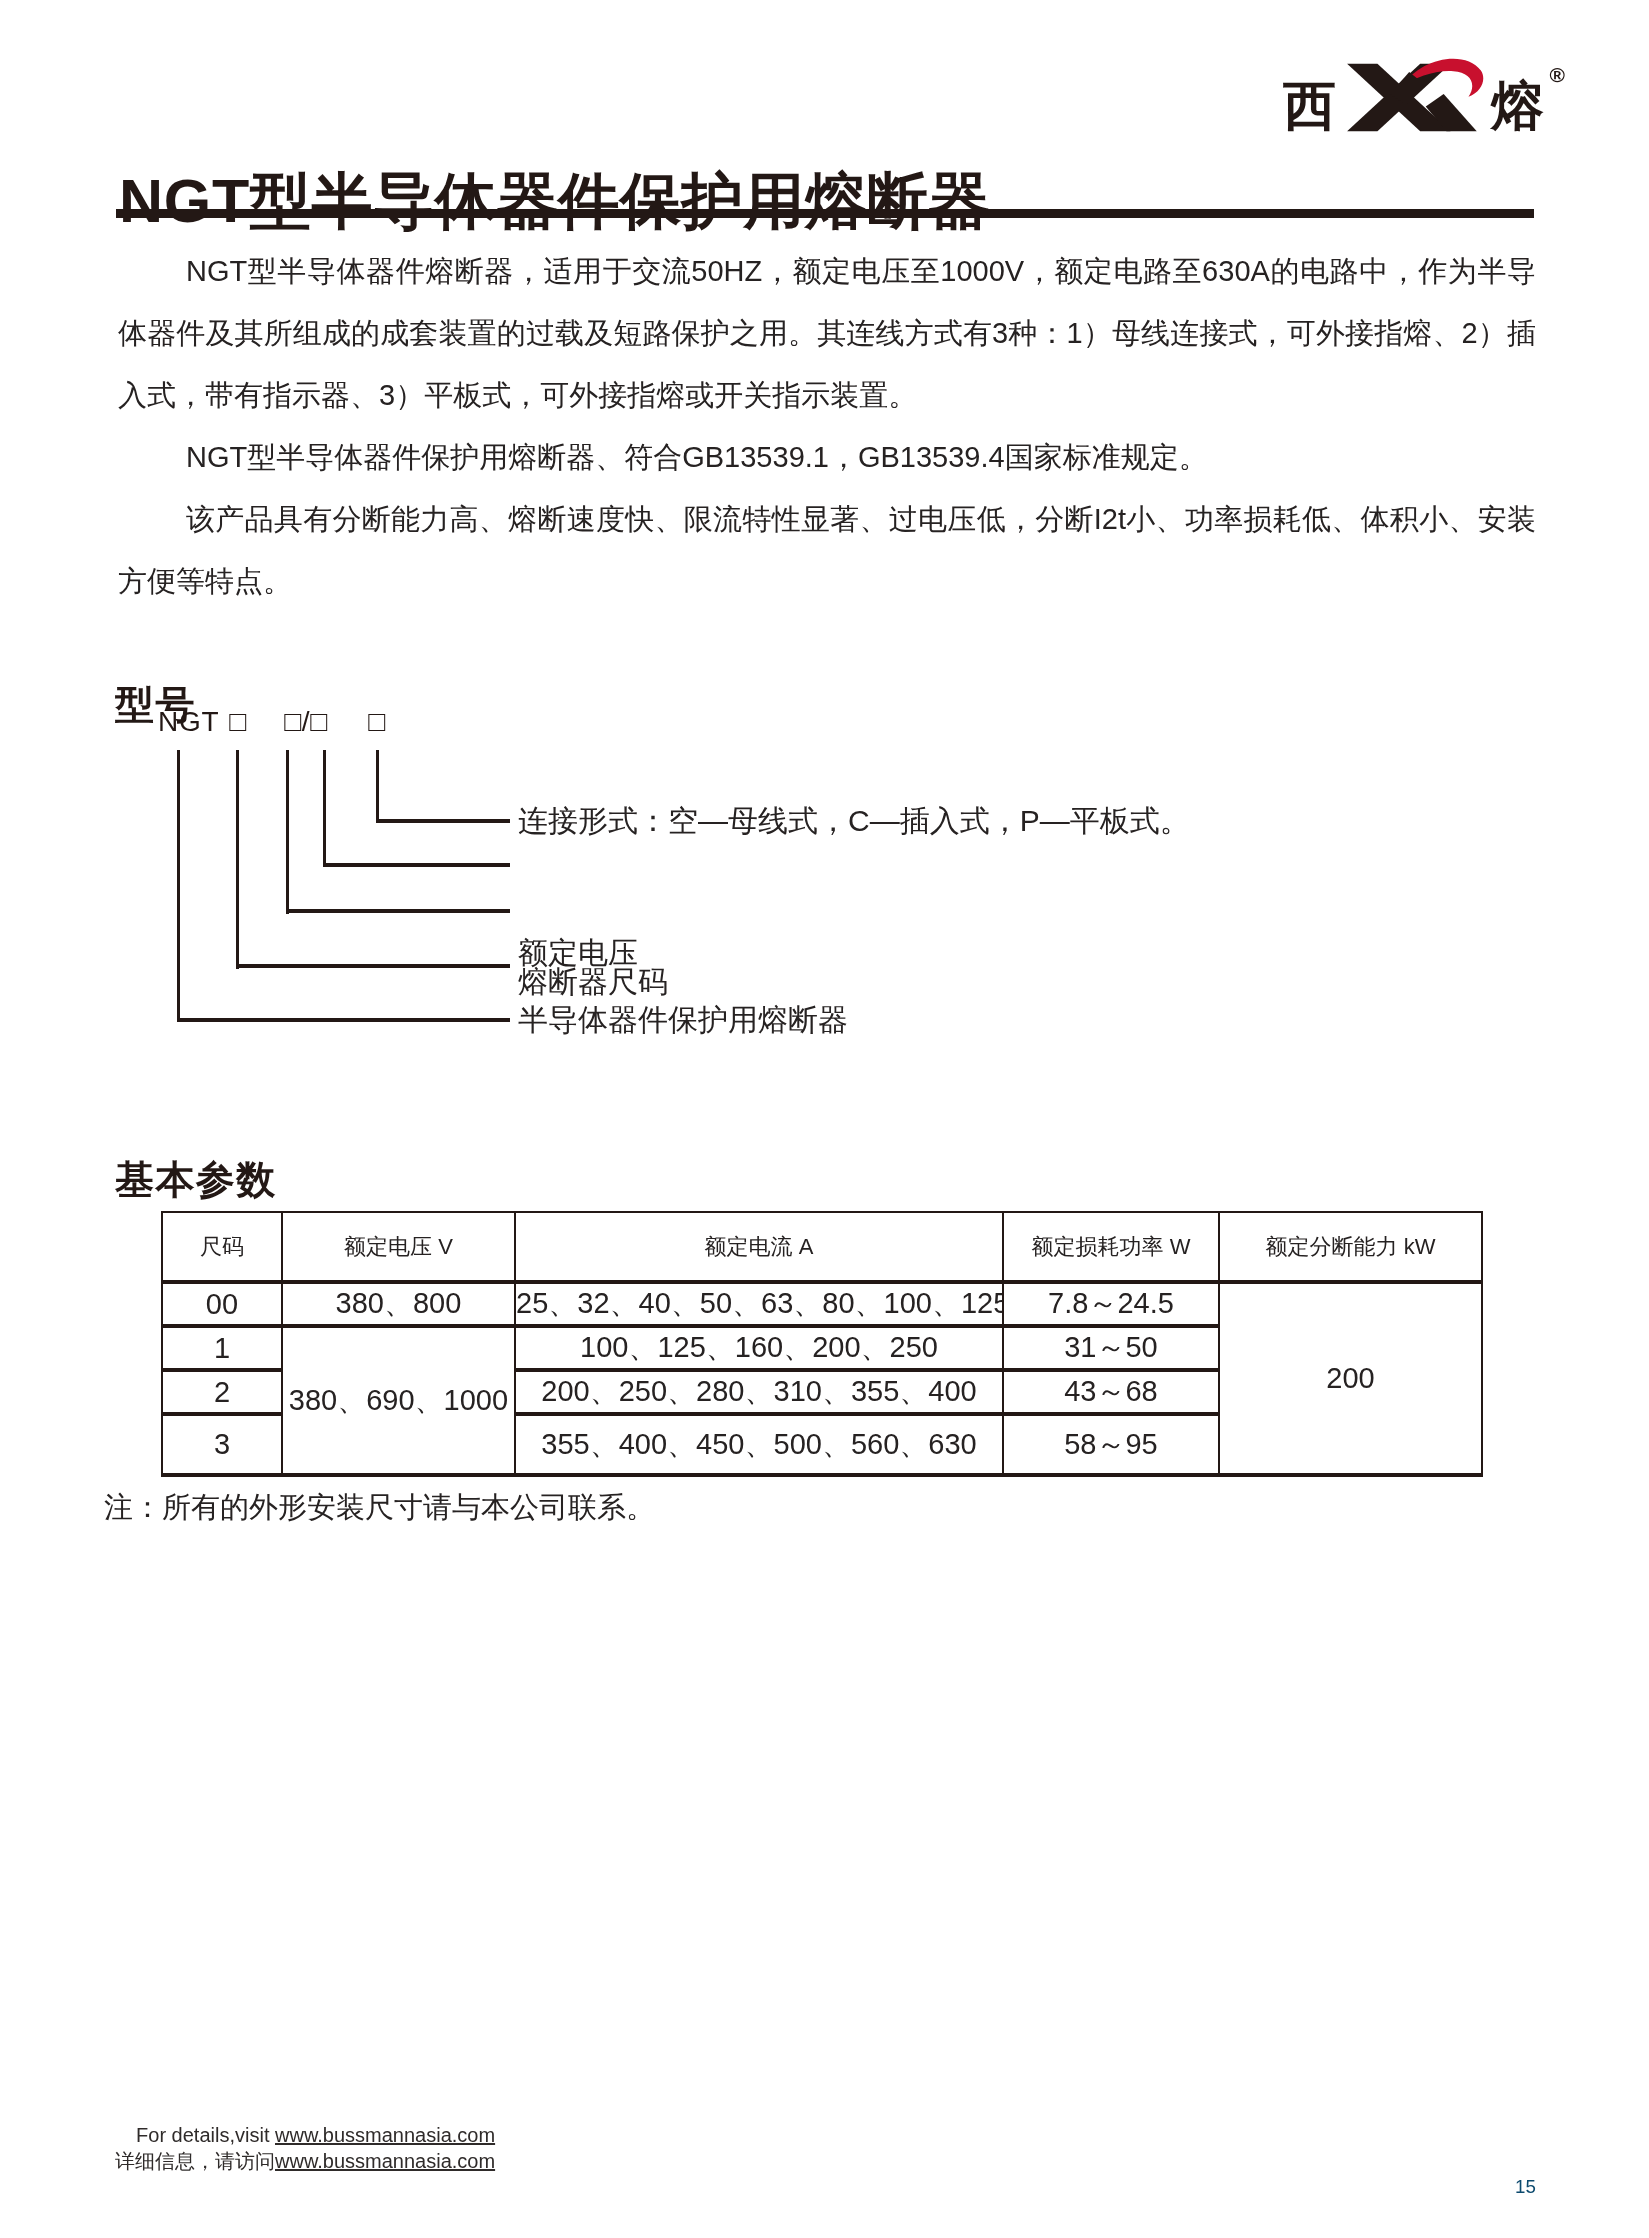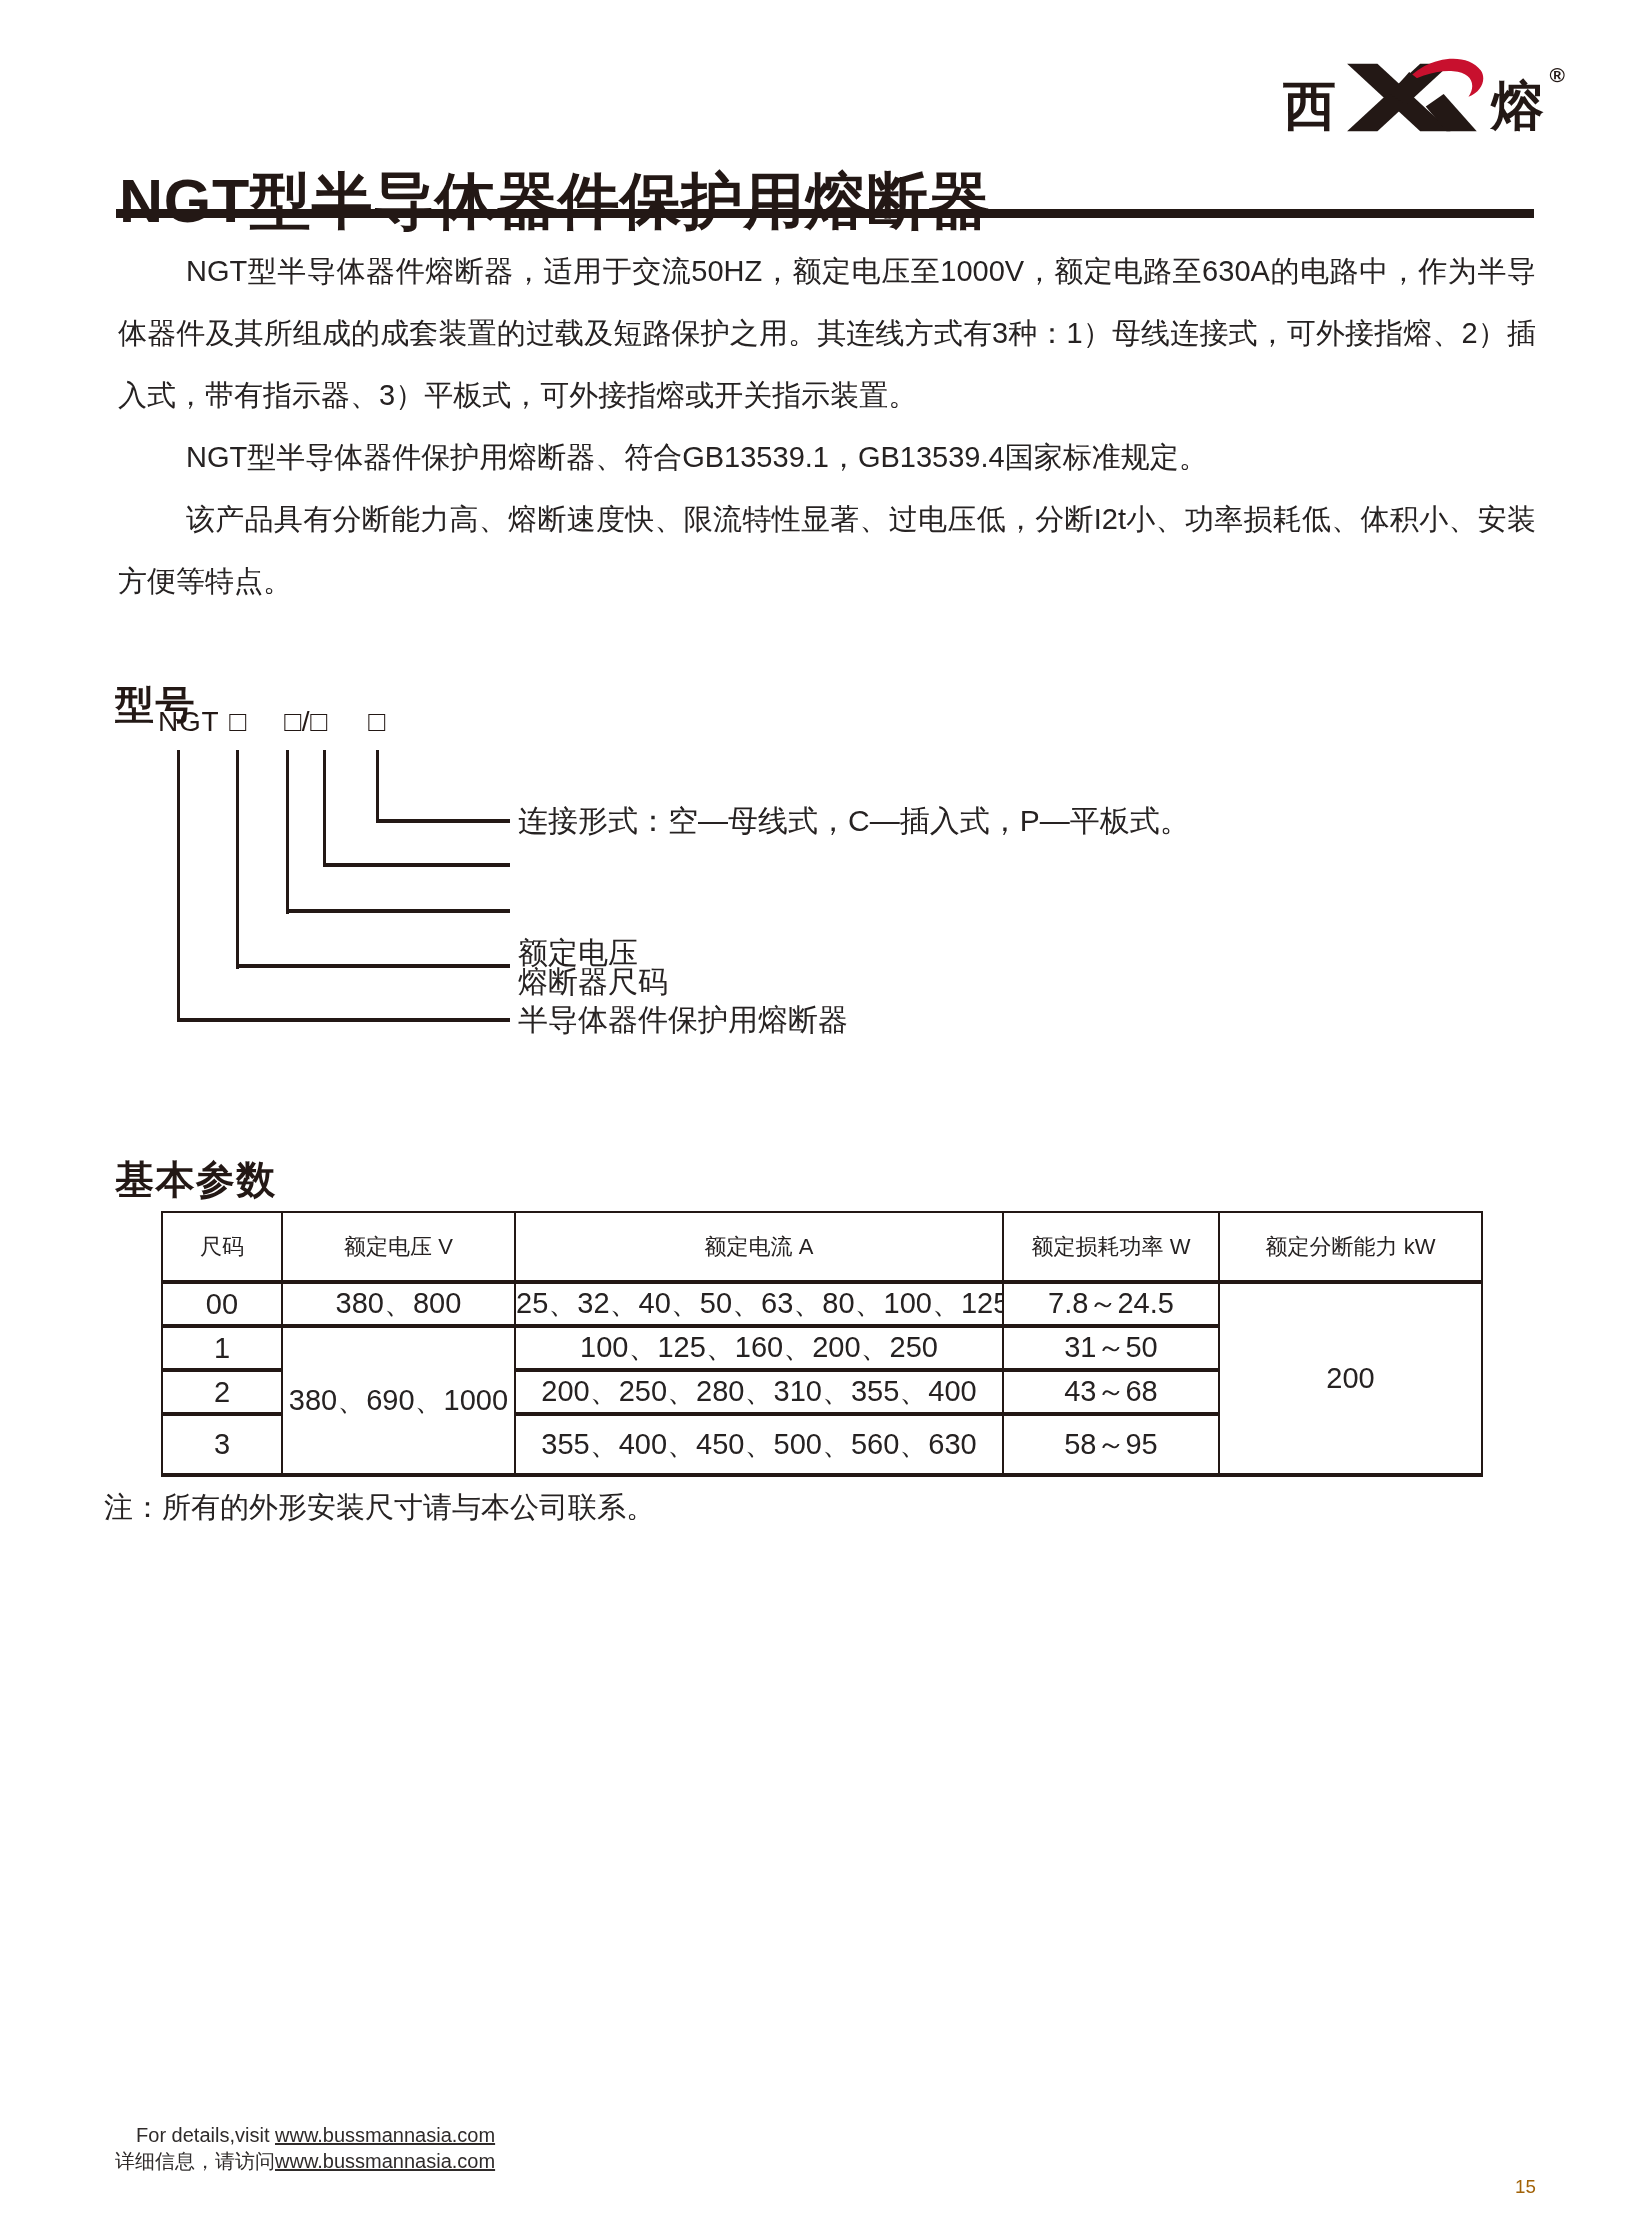--- a/index.html
+++ b/index.html
@@ -101,7 +101,7 @@
   .footer .url{text-decoration:underline;color:#2f2b2a;}
   .pagenum{
     position:absolute;left:1515px;top:2176px;
-    font-size:18.7px;color:#a16207;text-align:right;
+    font-size:18.7px;color:#0c4a6e;text-align:right;
   }
 </style>
 </head>

